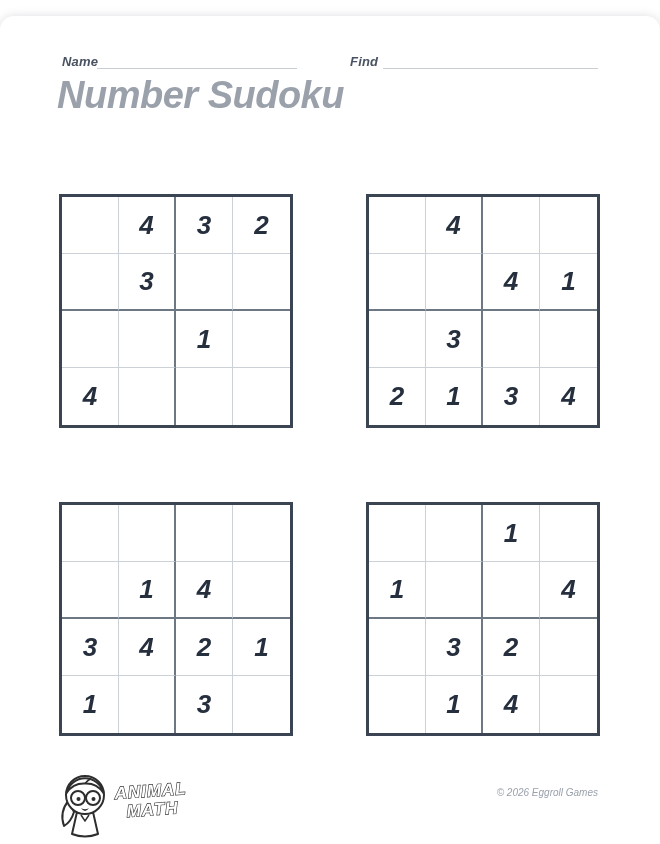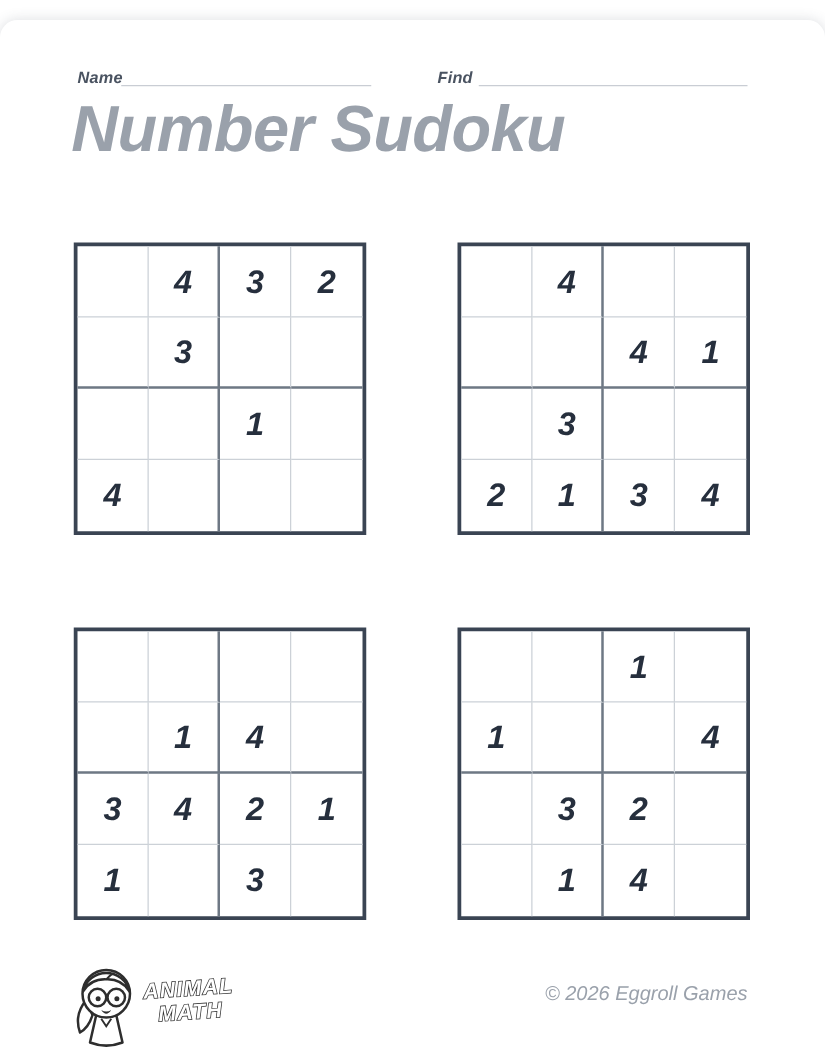--- a/index.html
+++ b/index.html
@@ -44,7 +44,7 @@
     left: 57px;
     top: 58px;
     margin: 0;
-    font-size: 52px;
+    font-size: 38px;
     font-weight: 800;
     letter-spacing: -0.5px;
     color: var(--title, #9aa1ab);

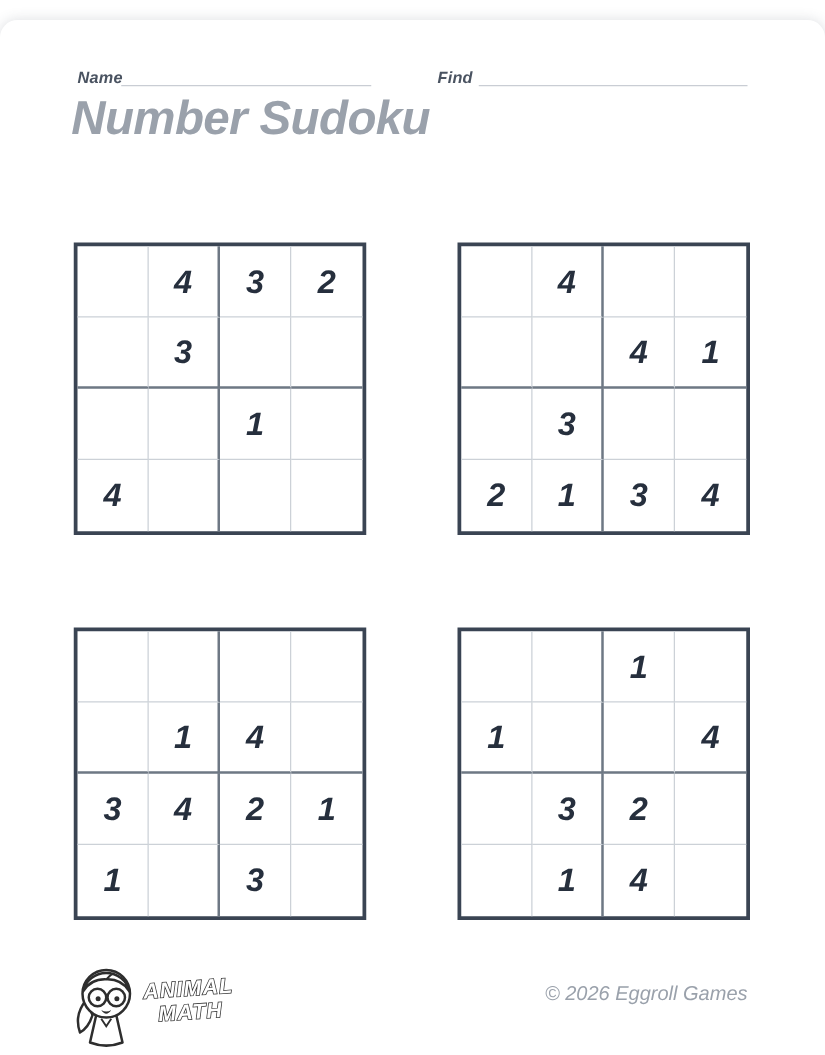--- a/index.html
+++ b/index.html
@@ -117,7 +117,7 @@
   }
   .footer-copyright {
     margin-top: 3px;
-    font-size: 16px;
+    font-size: 10px;
     color: var(--muted, #9aa1ab);
   }
 </style>

